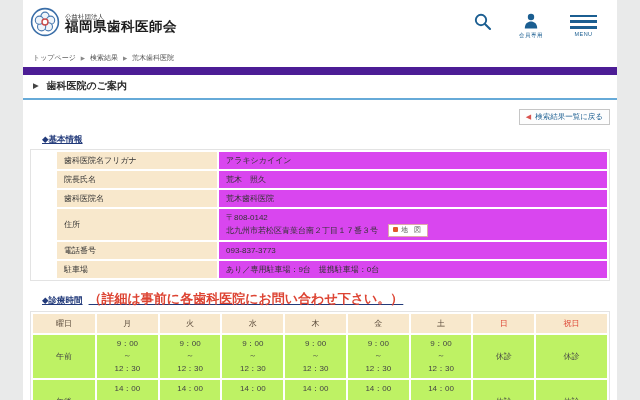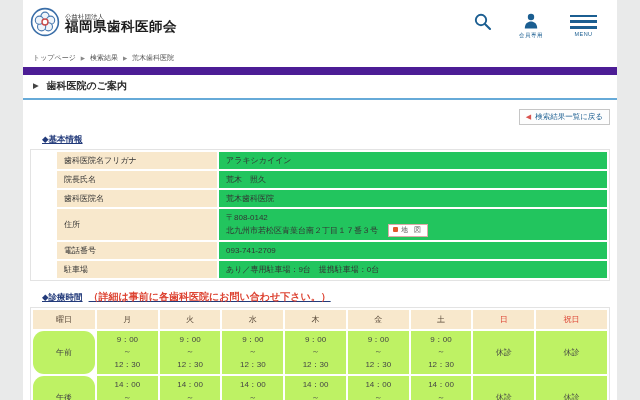--- a/index.html
+++ b/index.html
@@ -49,7 +49,7 @@
   table.info { width:100%; border-collapse:separate; border-spacing:2px; border:1px solid #e3e3e3;padding-left:24px; }
   table.info td { font-size:8px; padding:3px 7px; color:#333; vertical-align:middle; }
   td.lbl { background:#f8e8cc; width:146px; }
-  td.val { background:#22c55e;margin-left:24px; }
+  td.val { background:#d946ef;margin-left:24px; }
   .addr-line { line-height:1.5; }
   .map-btn {
     display:inline-block; border:1px solid #dfa9a9; background:#fff;

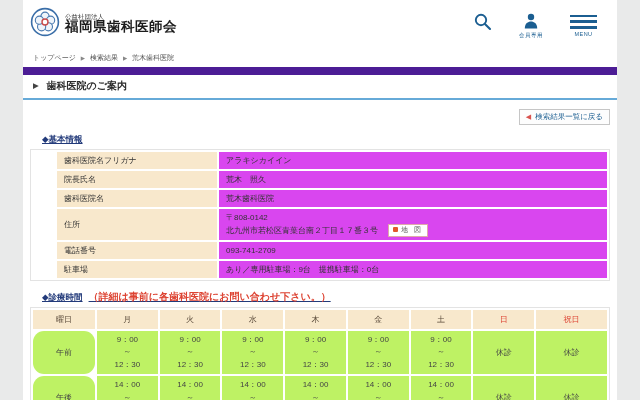--- a/index.html
+++ b/index.html
@@ -167,7 +167,7 @@
       </tr>
       <tr>
         <td class="lbl">電話番号</td>
-        <td class="val">093-741-2709</td>
+        <td class="val">093-837-3773</td>
       </tr>
       <tr>
         <td class="lbl">駐車場</td>

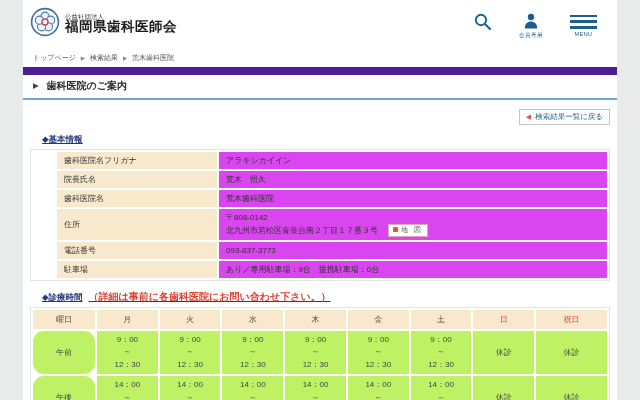--- a/index.html
+++ b/index.html
@@ -44,7 +44,7 @@
   
   .main { padding:0 7px; }
   .section-head { margin:9px 12px 3px; font-size:8.5px; font-weight:bold; color:#223a7a;text-decoration:underline; }
-  .section-note { color:#dd4433; font-size:10px; font-weight:bold; margin-left:6px; }
+  .section-note { color:#dd4433; font-size:13px; font-weight:bold; margin-left:6px; }
   
   table.info { width:100%; border-collapse:separate; border-spacing:2px; border:1px solid #e3e3e3;padding-left:24px; }
   table.info td { font-size:8px; padding:3px 7px; color:#333; vertical-align:middle; }

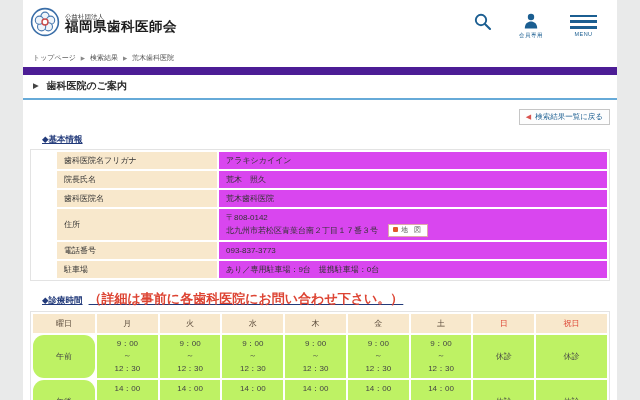--- a/index.html
+++ b/index.html
@@ -62,7 +62,7 @@
   table.sched th { background:#f8e8cc; font-size:8px; font-weight:normal; color:#5a4a3a; padding:4px 20px; }
   table.sched th.red { color:#dd4433; }
   table.sched td { background:#bef264; text-align:center; font-size:8px; color:#444; padding:3px 2px; }
-  td.rowlbl { color:#3f74b5;border-radius:11px; }
+  td.rowlbl { color:#3f74b5; }
   td.closed { color:#dd4433;margin-left:24px; }
   .time { white-space:pre-line; line-height:1.55; display:block; }
 </style>

